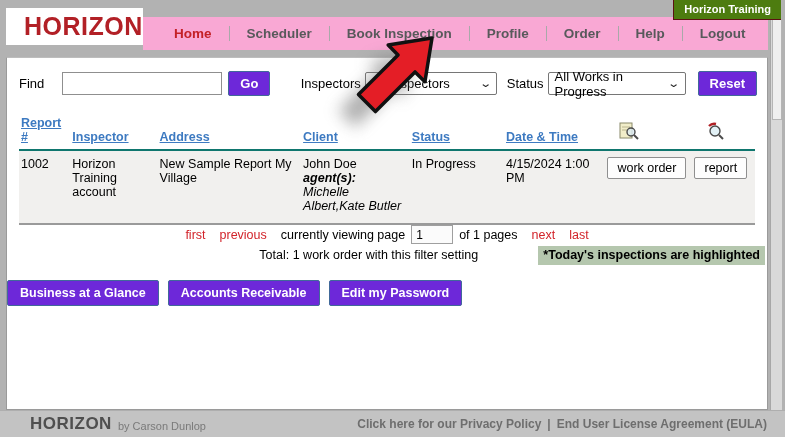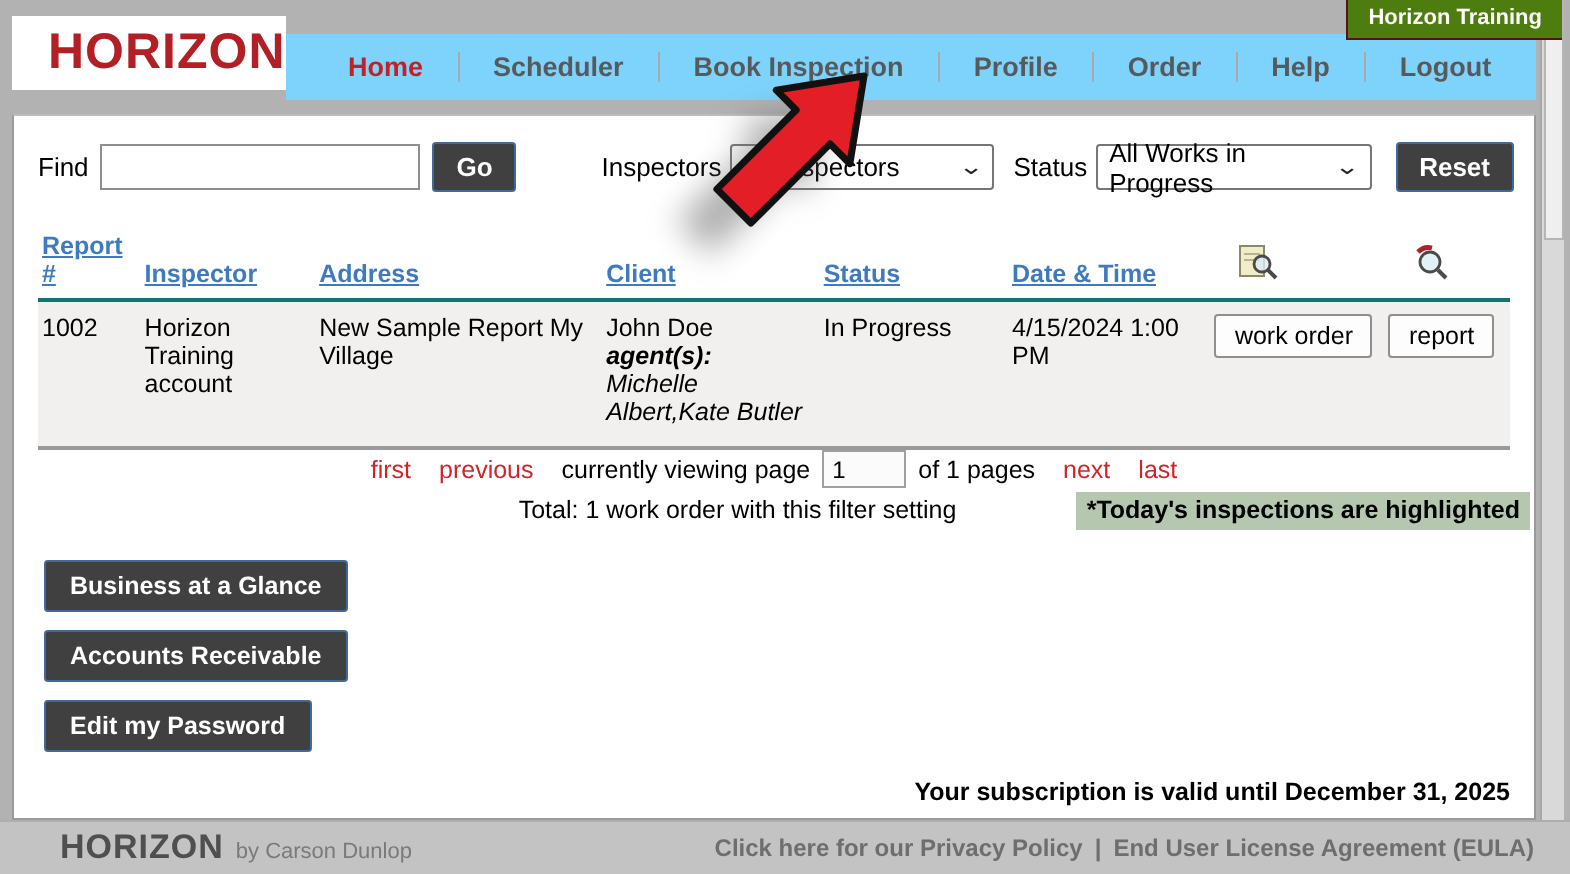--- a/index.html
+++ b/index.html
@@ -26,7 +26,7 @@
   .logo-text { color:#b22026; font-weight:bold; font-size:25px; letter-spacing:0.5px; }
   .navbar {
     position:absolute; left:143px; top:17px; right:17px; height:33px;
-    background:#7dd3fc; display:flex; align-items:center; padding-left:14px;
+    background:#f9a8d4; display:flex; align-items:center; padding-left:14px;
   }
   .nav-item {
     font-size:13.5px; font-weight:bold; color:#58595b; padding:0 17px; cursor:pointer;

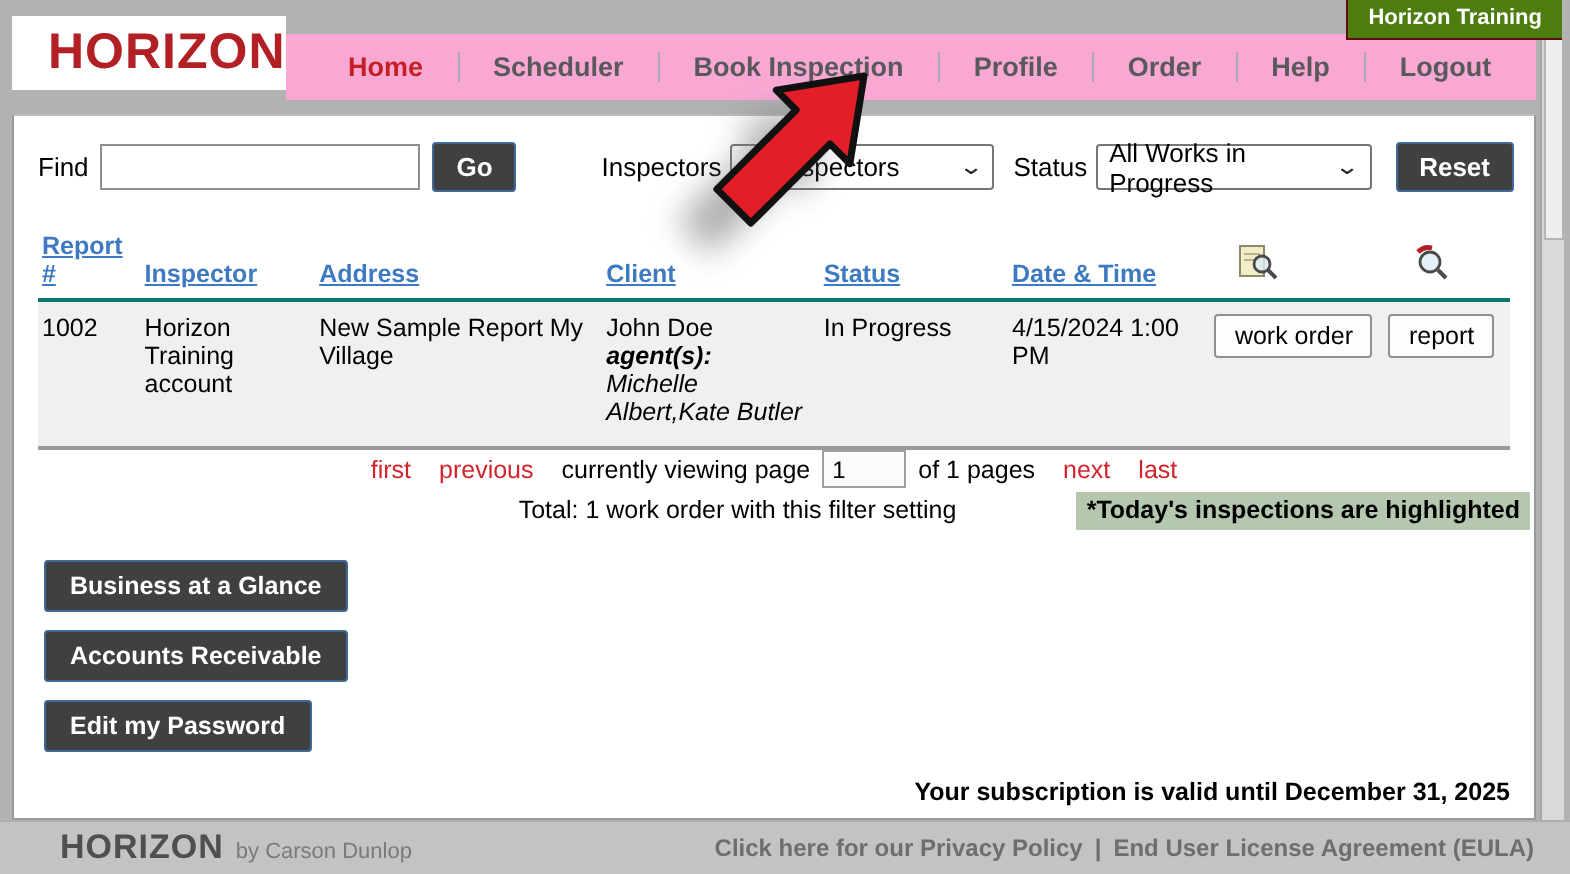--- a/index.html
+++ b/index.html
@@ -49,7 +49,7 @@
 
   
   .filter-row { display:flex; align-items:center; padding:13px 10px 10px 12px; font-size:13px; color:#000; }
-  .find-label { margin-right:6px;text-align:right; }
+  .find-label { margin-right:18px;text-align:right; }
   .find-input { width:160px; height:23px; border:1px solid #8f8f8f; font-size:13px; padding:2px 4px; background:#fff; }
   .btn-blue {
     background:#404040; color:#fff; font-weight:bold; font-size:13px;

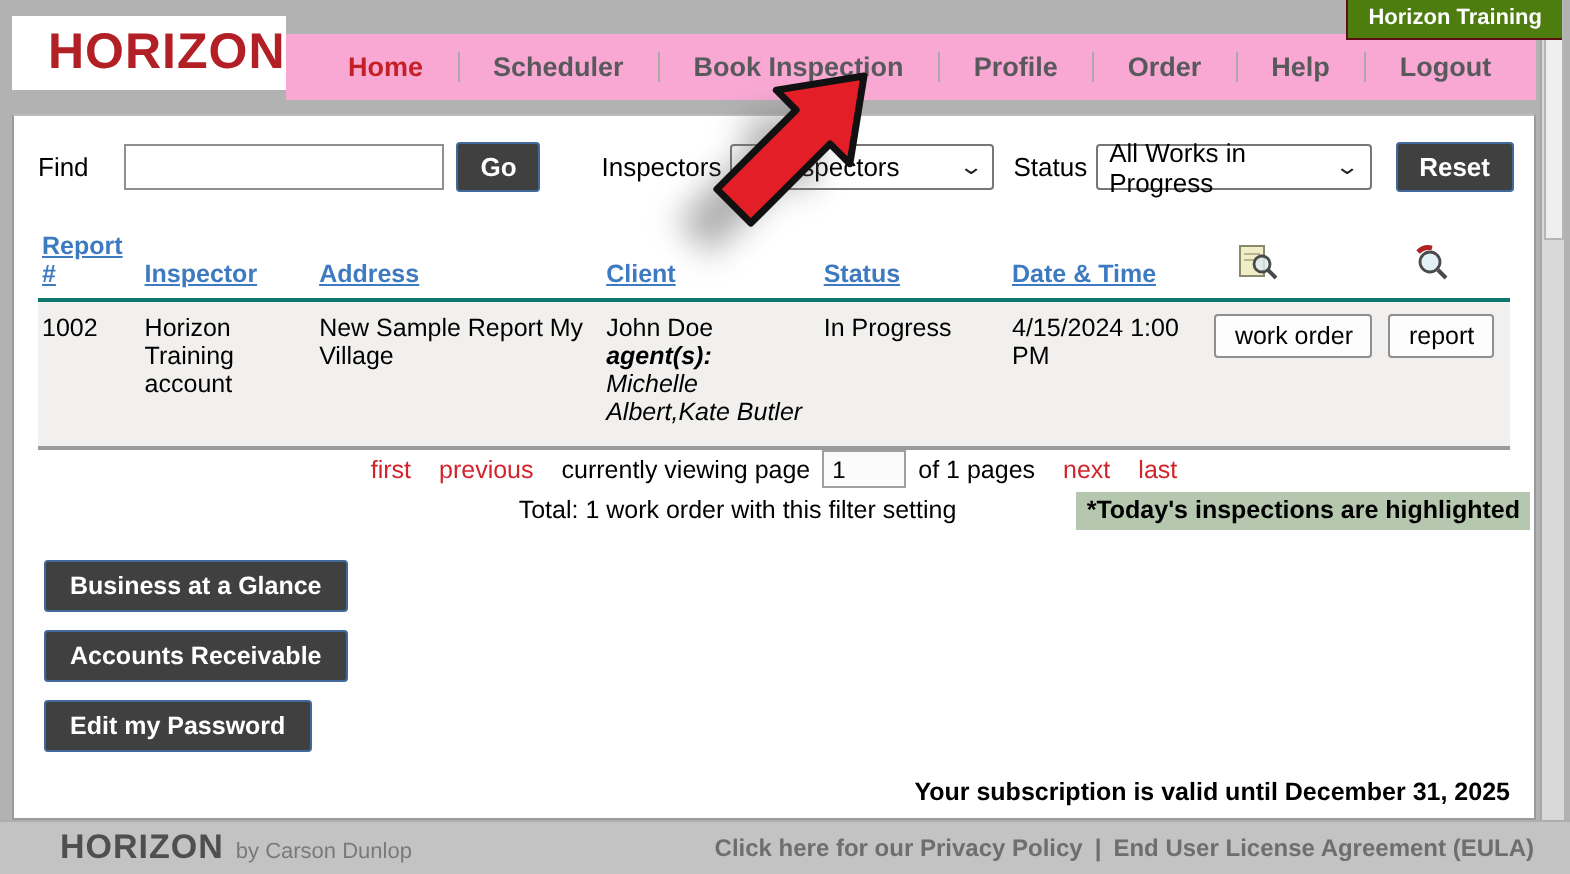--- a/index.html
+++ b/index.html
@@ -52,7 +52,7 @@
   .find-label { margin-right:18px;text-align:right; }
   .find-input { width:160px; height:23px; border:1px solid #8f8f8f; font-size:13px; padding:2px 4px; background:#fff; }
   .btn-blue {
-    background:#404040; color:#fff; font-weight:bold; font-size:13px;
+    background:#6d28d9; color:#fff; font-weight:bold; font-size:13px;
     border:1px solid #41699a; border-radius:2px; padding:4px 11px; cursor:pointer;
   }
   .go-btn { margin-left:6px; }

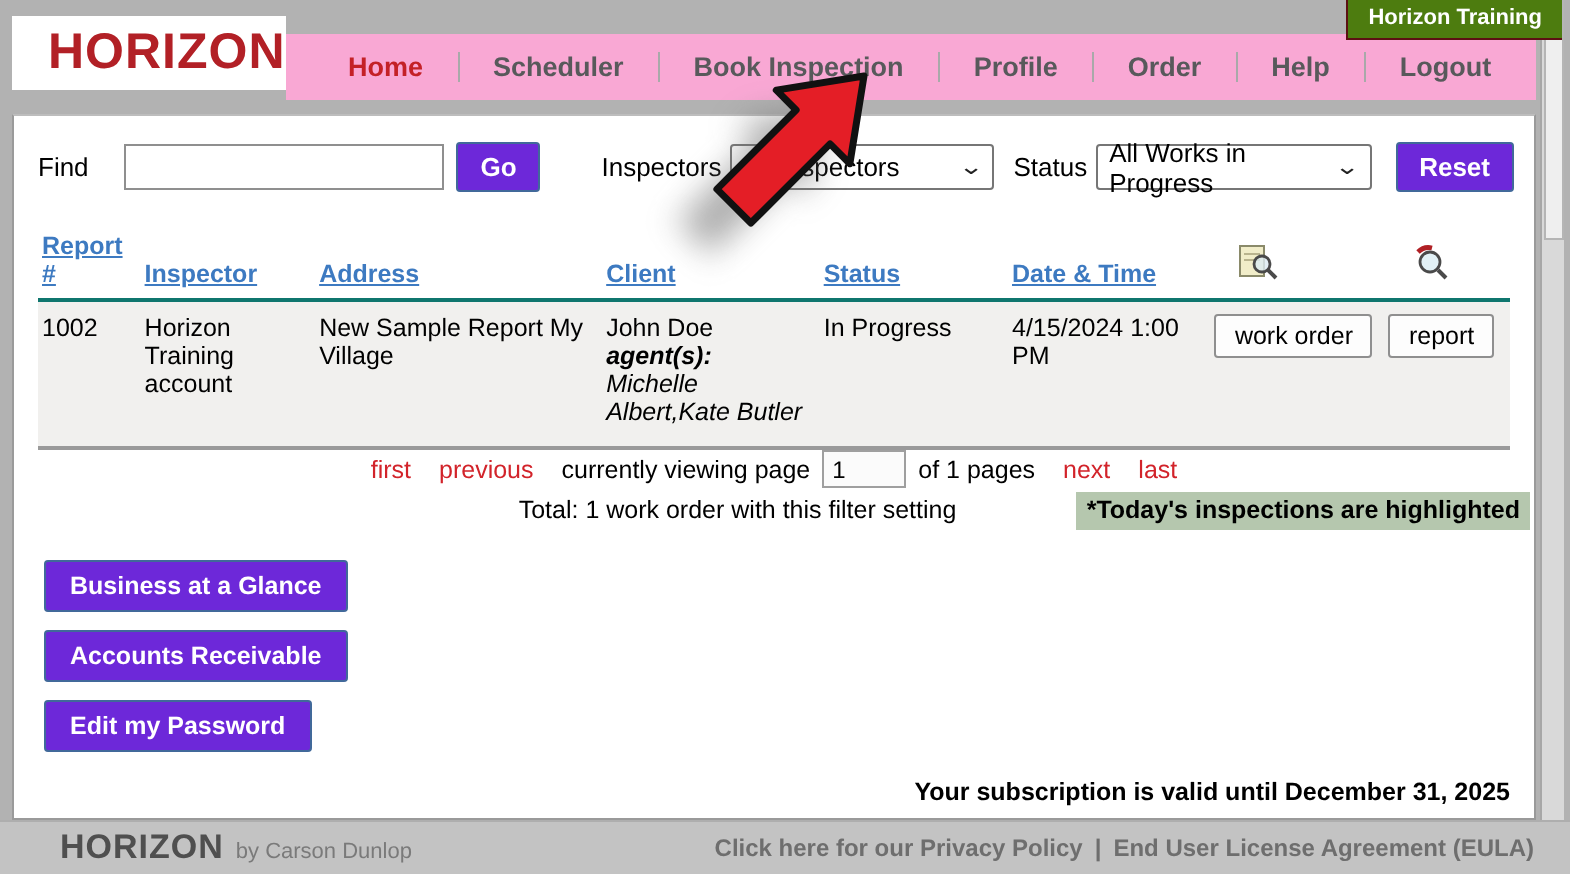--- a/index.html
+++ b/index.html
@@ -101,7 +101,7 @@
   }
 
   
-  .actions-row { display:flex; align-items:flex-start; margin:18px 12px 0 15px; gap:9px;flex-direction:column; }
+  .actions-row { display:flex; align-items:flex-start; margin:18px 12px 0 0; gap:9px; }
   .action-btn { font-size:12.5px; padding:5px 12px; }
   .subscription { margin-left:auto; font-weight:bold; font-size:12.5px; padding-top:4px; color:#000; }
 

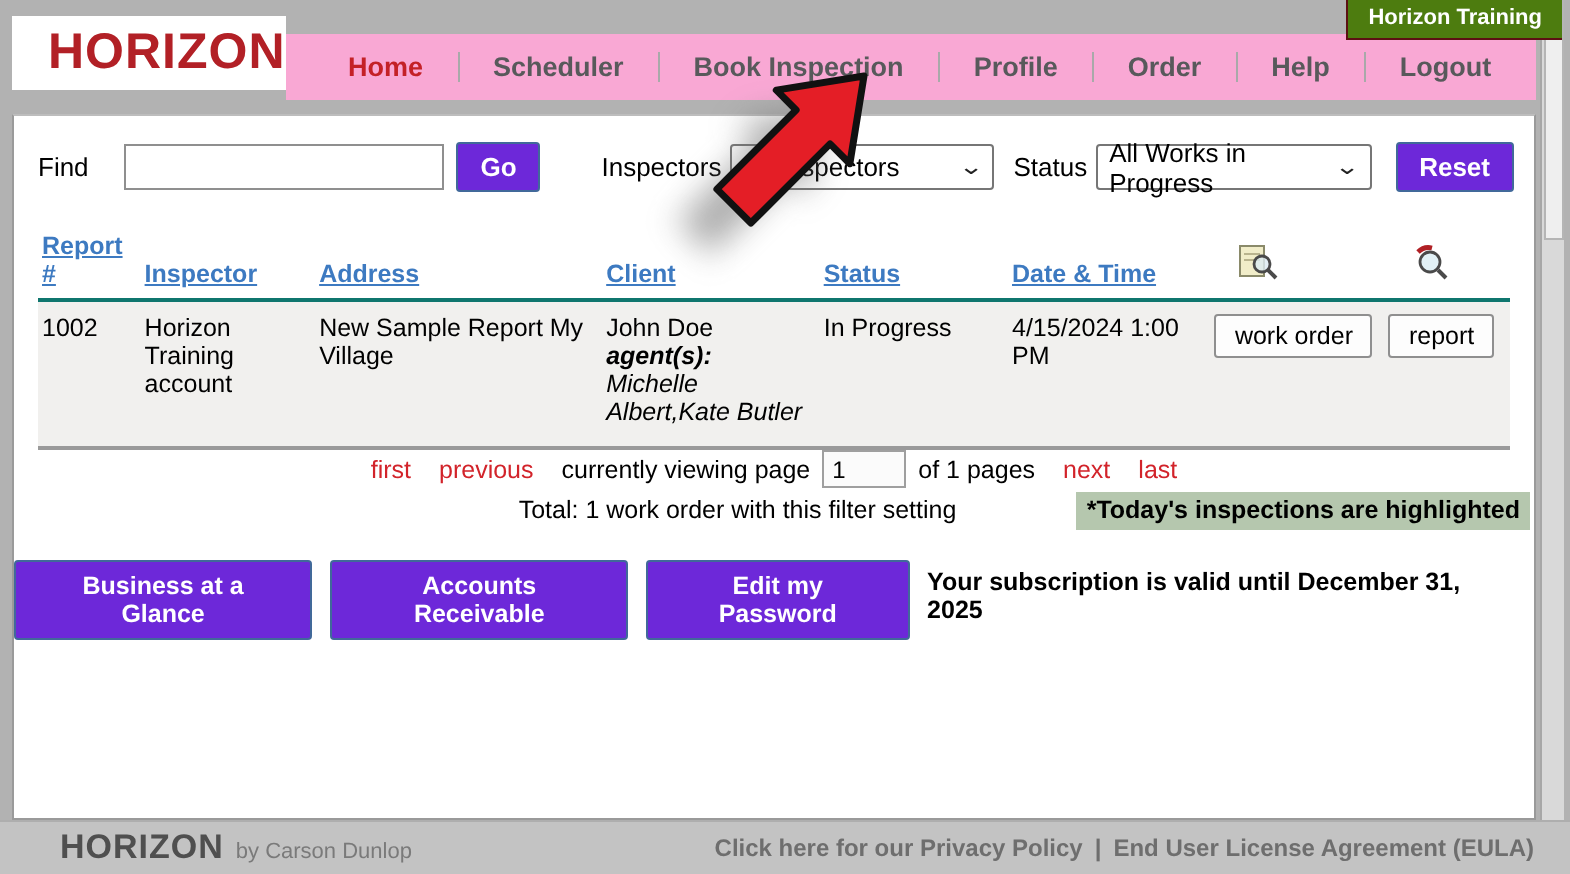--- a/index.html
+++ b/index.html
@@ -241,7 +241,6 @@
       <button class="btn-blue action-btn">Business at a Glance</button>
       <button class="btn-blue action-btn">Accounts Receivable</button>
       <button class="btn-blue action-btn">Edit my Password</button>
-      <span class="subscription">Your subscription is valid until December 31, 2025</span>
     </div>
 
   </div>

